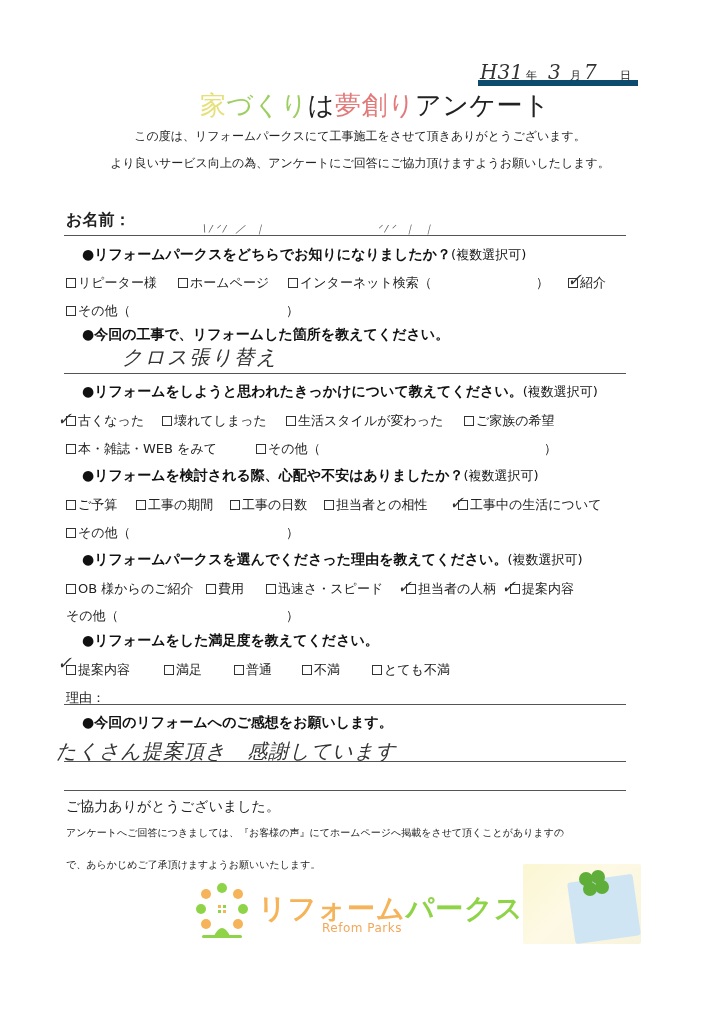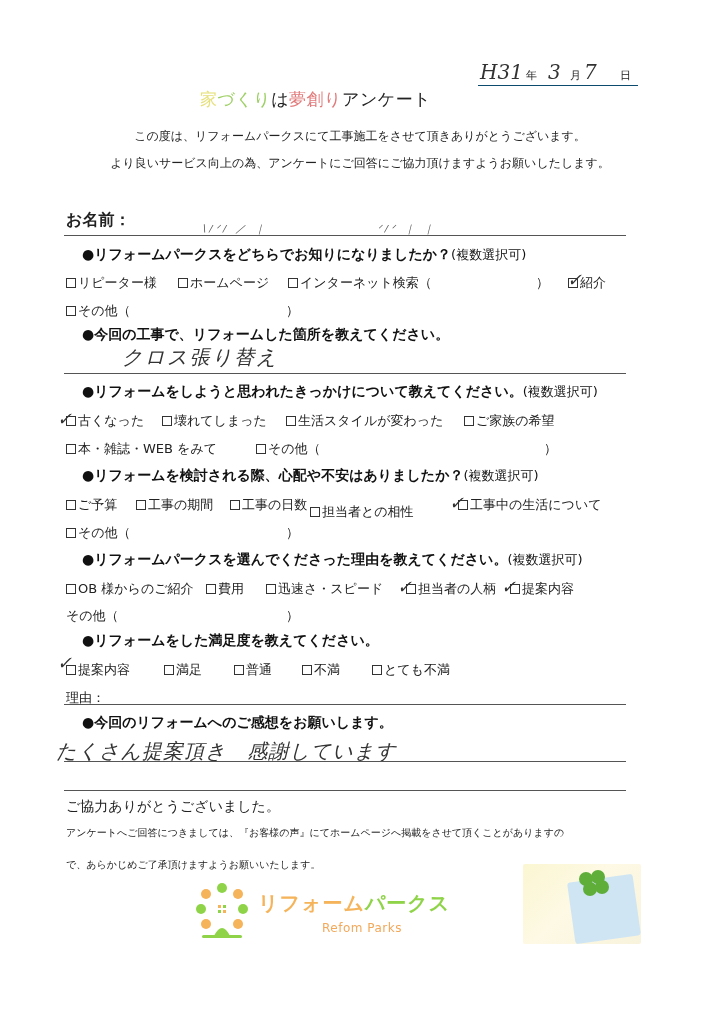--- a/index.html
+++ b/index.html
@@ -9,7 +9,7 @@
   .abs { position: absolute; }
 
   
-  .date { left: 478px; top: 60px; width: 160px; height: 26px; border-bottom: 1px solid #0c4a6e; }
+  .date { left: 478px; top: 60px; width: 160px; height: 26px; border-bottom: 6px solid #0c4a6e; }
   .date .hw { position: absolute; font-family: "DejaVu Serif", serif; font-style: italic; font-size: 20px; color: #333; top: 0px; }
   .date .pr { position: absolute; font-size: 11px; color: #222; top: 8px; }
 

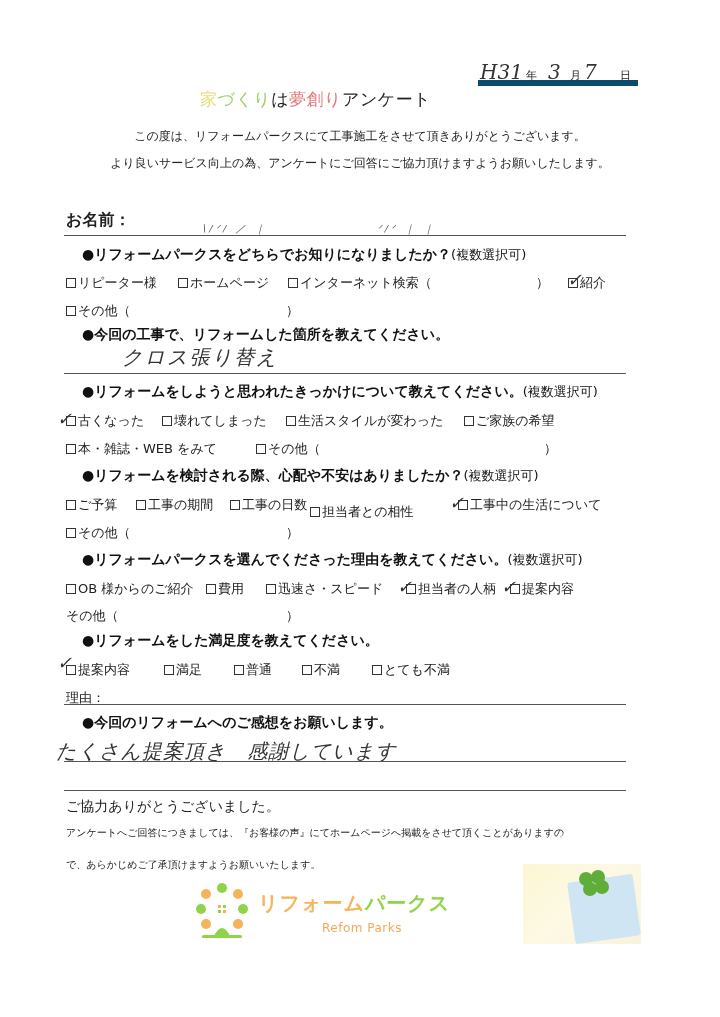--- a/index.html
+++ b/index.html
@@ -14,7 +14,7 @@
   .date .pr { position: absolute; font-size: 11px; color: #222; top: 8px; }
 
   
-  .title { left: 200px; top: 88px; font-size: 17px; letter-spacing: 0.5px; white-space: nowrap; }
+  .title { left: 200px; top: 88px; font-size: 26px; letter-spacing: 0.5px; white-space: nowrap; }
   .title span { font-weight: normal; }
 
   .intro { left: 0; width: 720px; text-align: center; font-size: 12px; color: #222; white-space: nowrap; }

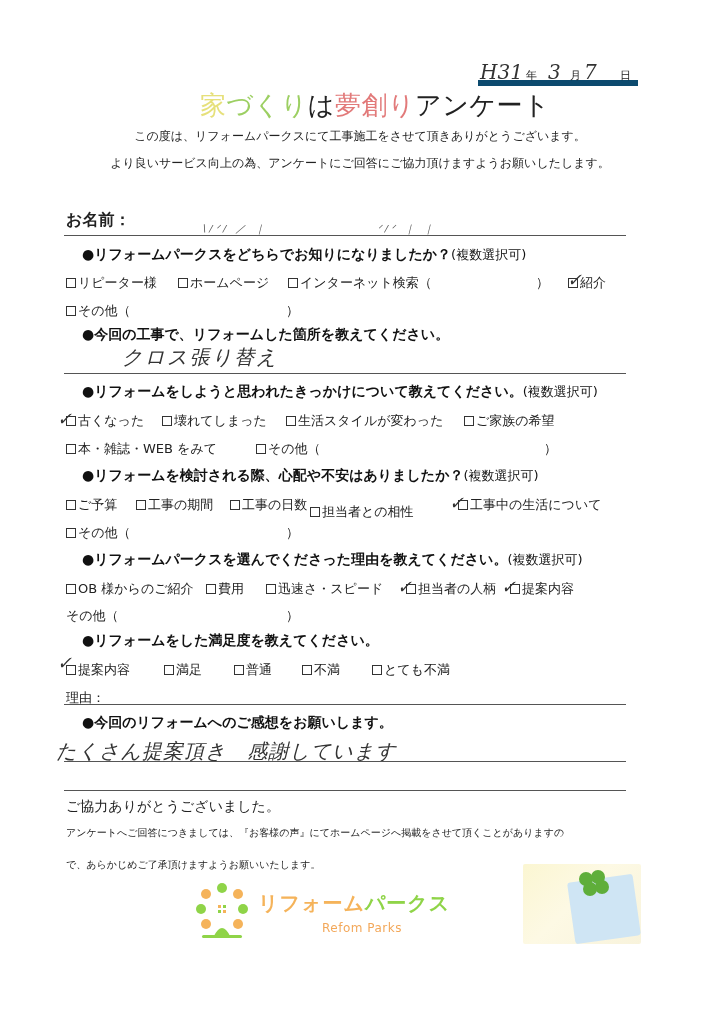--- a/index.html
+++ b/index.html
@@ -113,7 +113,7 @@
   <span class="opt" style="left:0;"><span class="box"></span><span>ご予算</span></span>
   <span class="opt" style="left:70px;"><span class="box"></span><span>工事の期間</span></span>
   <span class="opt" style="left:164px;"><span class="box"></span><span>工事の日数</span></span>
-  <span class="opt" style="left:244px;margin-top:7px;"><span class="box"></span><span>担当者との相性</span></span>
+  <span class="opt" style="left:258px;"><span class="box"></span><span>担当者との相性</span></span>
   <span class="opt" style="left:392px;"><span class="box"><span class="check">✓</span></span><span>工事中の生活について</span></span>
 </div>
 <div class="abs opts" style="top:524px; width:600px; height:20px;">

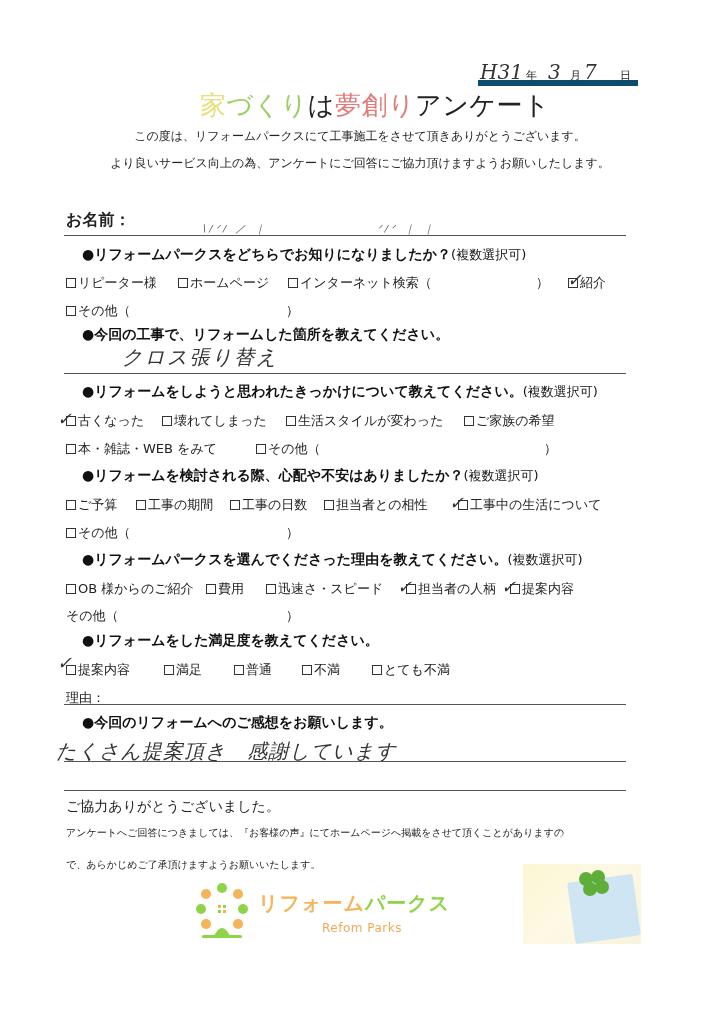--- a/index.html
+++ b/index.html
@@ -37,7 +37,7 @@
 
   
   .logo-icon { left: 192px; top: 880px; width: 60px; height: 62px; }
-  .logo-text { left: 258px; top: 890px; font-size: 20px; font-weight: bold; color: #f5b35a; white-space: nowrap; letter-spacing: 1px; }
+  .logo-text { left: 258px; top: 890px; font-size: 28px; font-weight: bold; color: #f5b35a; white-space: nowrap; letter-spacing: 1px; }
   .logo-text .g { color: #8fd448; }
   .logo-sub { left: 322px; top: 921px; font-size: 12px; color: #f3a85a; letter-spacing: 0.5px; }
 

